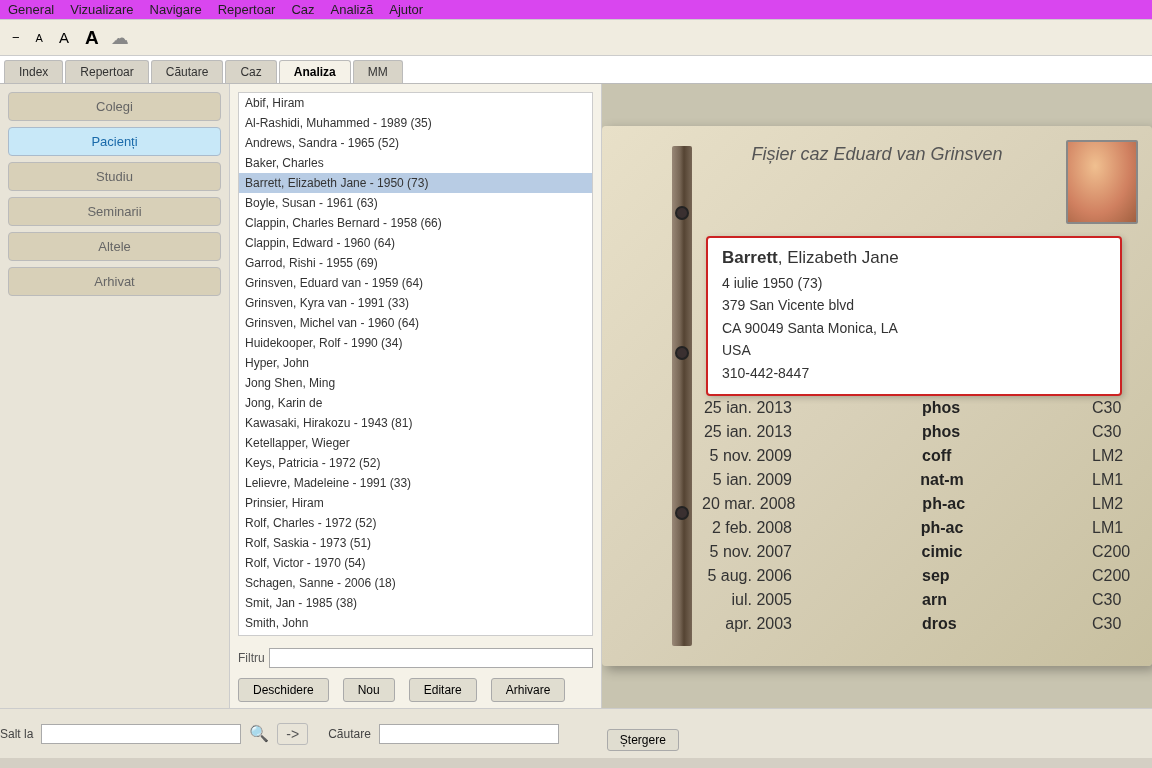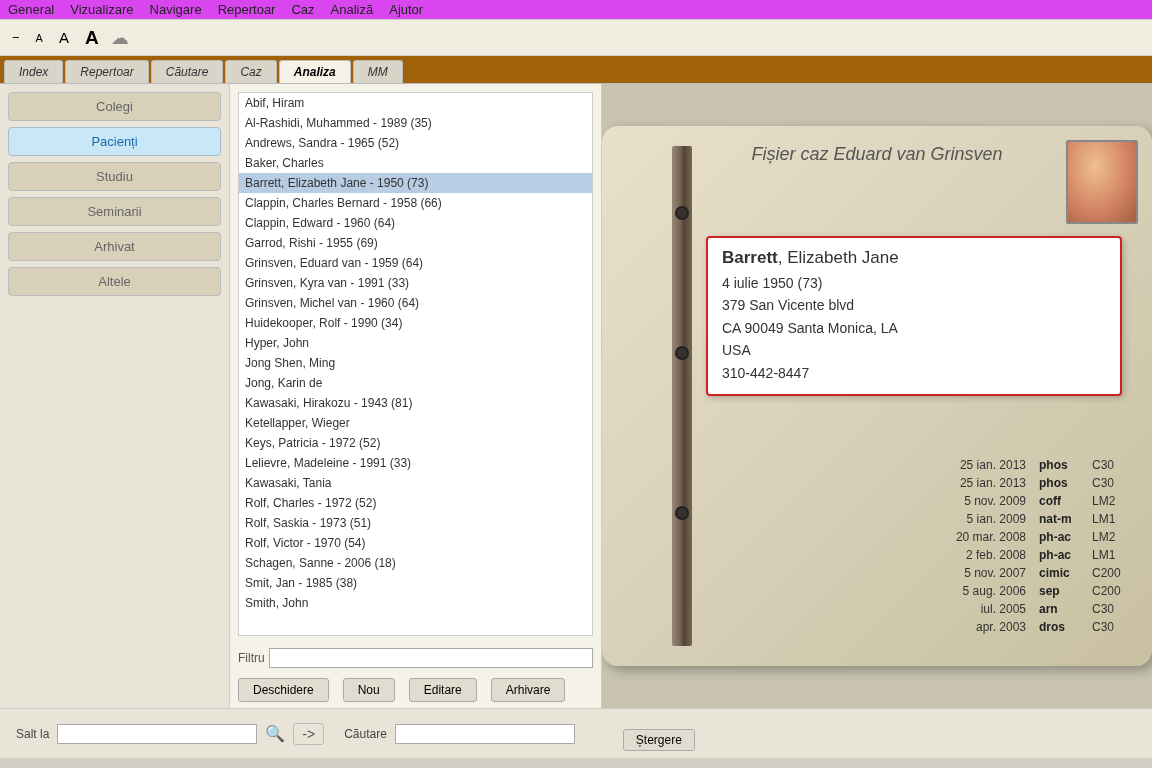--- a/index.html
+++ b/index.html
@@ -18,7 +18,7 @@
     .cloud-icon { font-size: 18px; color: #888; }
 
     
-    .tabbar { background: #a16207; border-bottom: 1px solid #bbb; display: flex; gap: 2px; padding: 4px 4px 0; font-style: italic; }
+    .tabbar { background: #ffffff; border-bottom: 1px solid #bbb; display: flex; gap: 2px; padding: 4px 4px 0; }
     .tab { padding: 4px 14px; background: #d8d4c8; border: 1px solid #bbb; border-bottom: none; border-radius: 3px 3px 0 0; cursor: pointer; font-size: 12px; color: #333; }
     .tab.active { background: #f5f2e8; font-weight: bold; color: #000; }
 

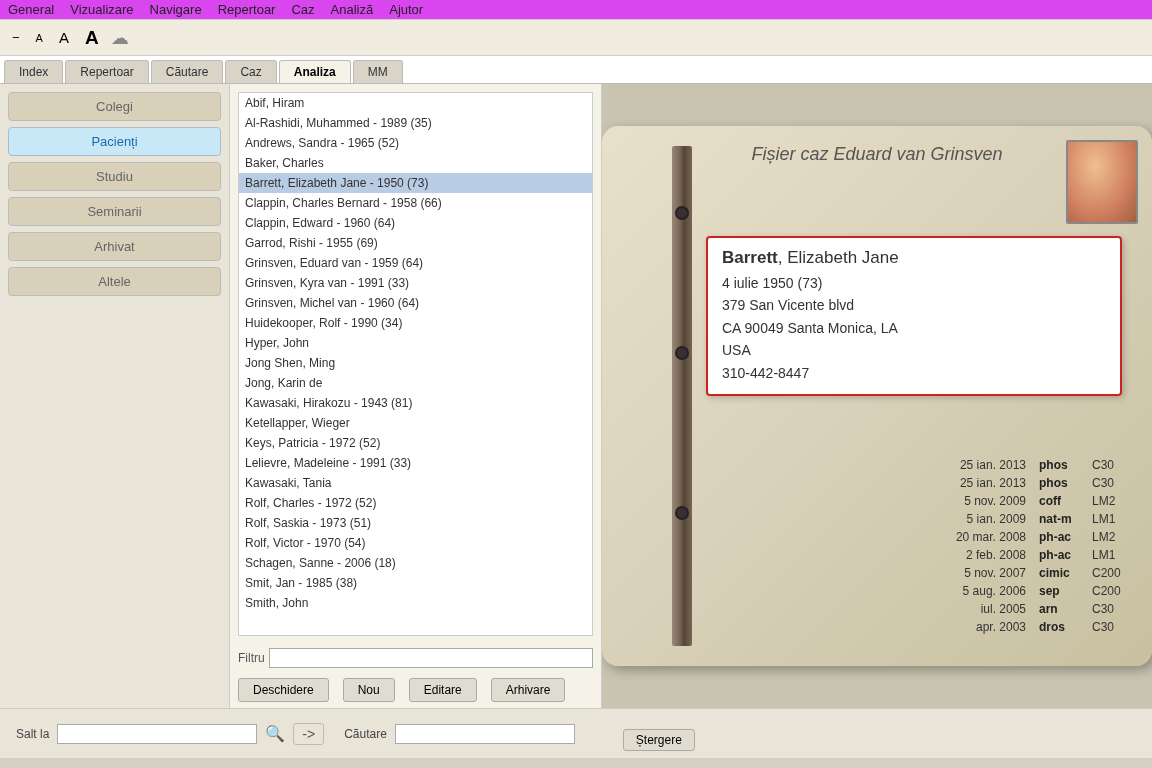--- a/index.html
+++ b/index.html
@@ -43,7 +43,7 @@
 
     
     .right-panel { flex: 1; background: #c8c4b0; position: relative; overflow: hidden; display: flex; align-items: center; justify-content: center; }
-    .case-file { width: 568px; height: 540px; background: linear-gradient(135deg, #e8e0c8 0%, #d8d0b8 50%, #c8c0a0 100%); border-radius: 16px; position: relative; box-shadow: 4px 4px 12px rgba(0,0,0,0.3); }
+    .case-file { width: 568px; height: 540px; background: linear-gradient(135deg, #e8e0c8 0%, #d8d0b8 50%, #c8c0a0 100%); border-radius: 4px; position: relative; box-shadow: 4px 4px 12px rgba(0,0,0,0.3); }
     .case-file-title { font-style: italic; font-size: 18px; color: #555; text-align: center; padding: 18px 20px 10px; }
     .patient-photo { position: absolute; top: 14px; right: 14px; width: 72px; height: 84px; background: #c8a080; border: 2px solid #888; overflow: hidden; border-radius: 2px; }
     .patient-photo-inner { width: 100%; height: 100%; background: radial-gradient(ellipse at 40% 30%, #f0c090 0%, #d08060 60%, #a06040 100%); }

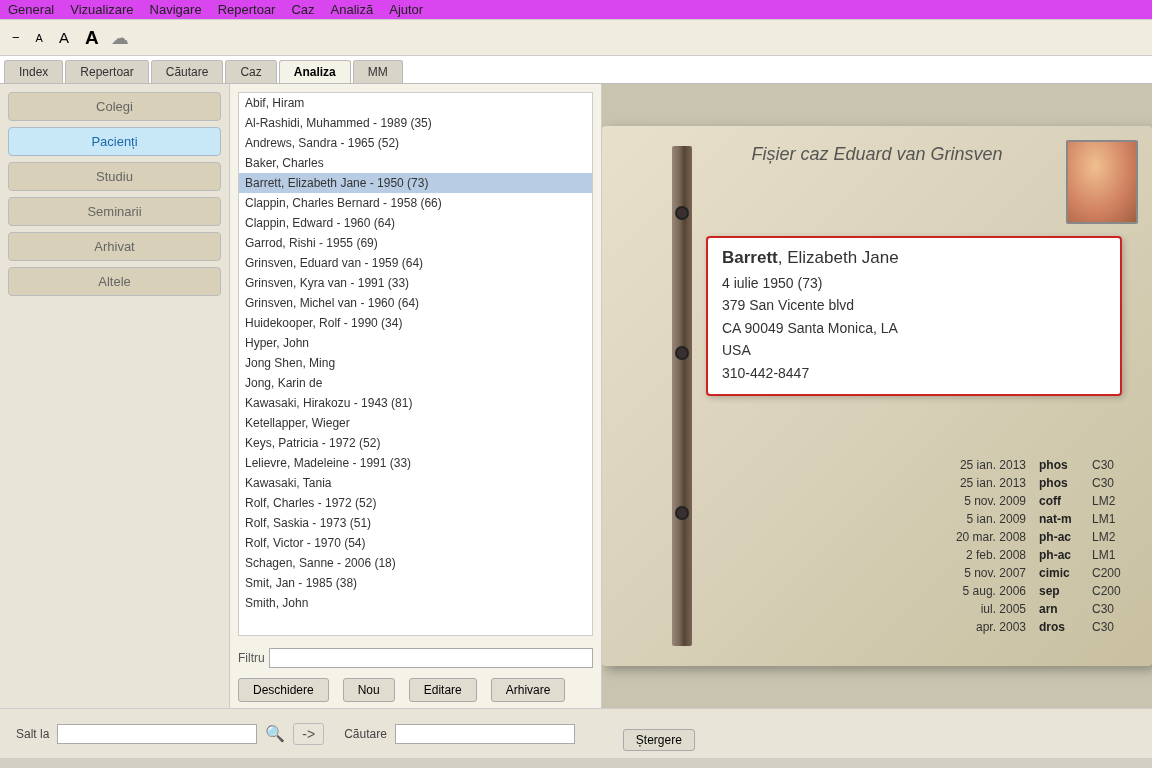--- a/index.html
+++ b/index.html
@@ -129,6 +129,7 @@
         <div class="patient-list-item">Andrews, Sandra - 1965 (52)</div>
         <div class="patient-list-item">Baker, Charles</div>
         <div class="patient-list-item selected">Barrett, Elizabeth Jane - 1950 (73)</div>
+        <div class="patient-list-item">Boyle, Susan - 1961 (63)</div>
         <div class="patient-list-item">Clappin, Charles Bernard - 1958 (66)</div>
         <div class="patient-list-item">Clappin, Edward - 1960 (64)</div>
         <div class="patient-list-item">Garrod, Rishi - 1955 (69)</div>

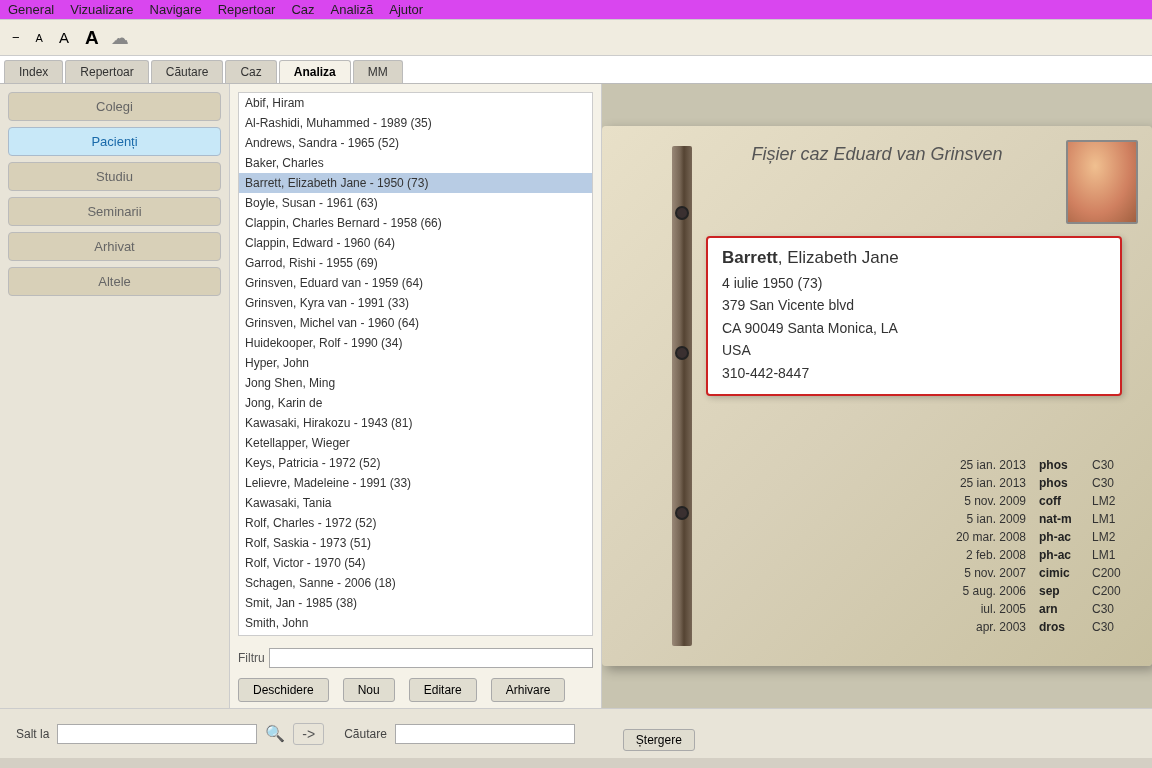--- a/index.html
+++ b/index.html
@@ -118,8 +118,8 @@
     <button class="nav-btn active">Pacienți</button>
     <button class="nav-btn">Studiu</button>
     <button class="nav-btn">Seminarii</button>
+    <button class="nav-btn">Altele</button>
     <button class="nav-btn">Arhivat</button>
-    <button class="nav-btn">Altele</button>
   </div>
 
   <div class="list-panel">

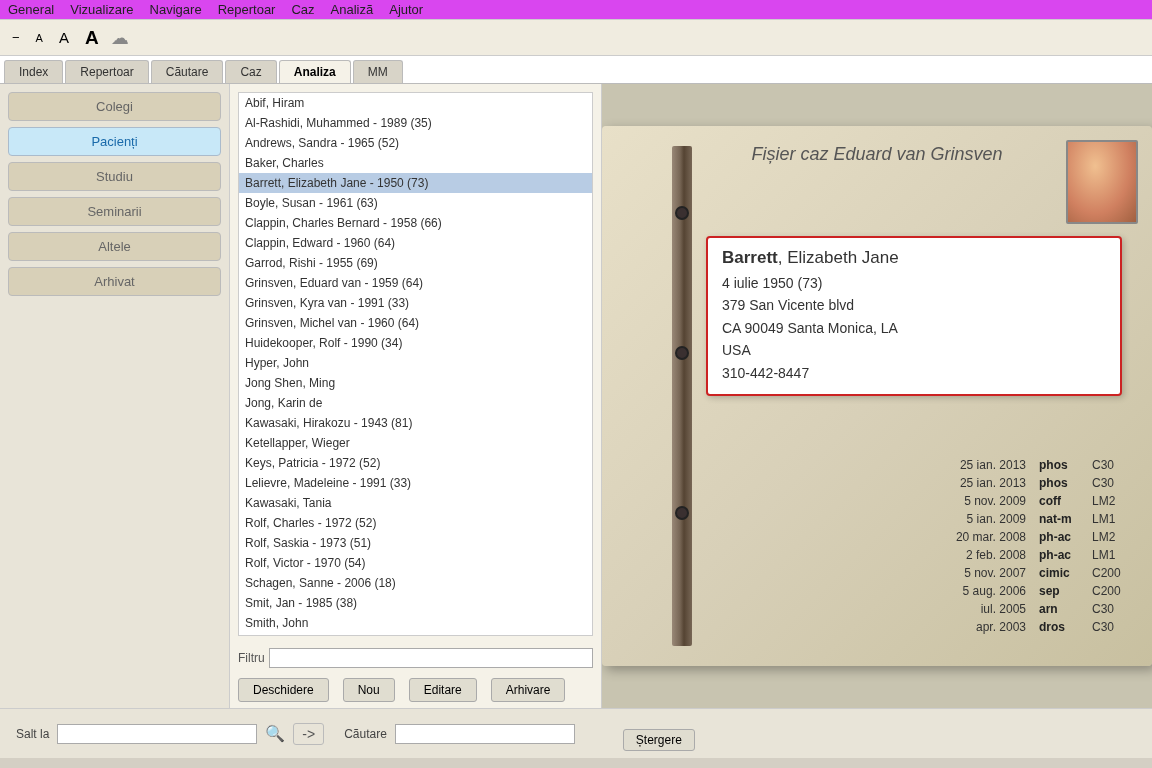--- a/index.html
+++ b/index.html
@@ -60,7 +60,7 @@
 
     
     .history-section { position: absolute; bottom: 30px; right: 20px; left: 100px; }
-    .history-entry { display: flex; justify-content: flex-end; gap: 13px; font-size: 12px; color: #333; line-height: 1.5; }
+    .history-entry { display: flex; justify-content: space-between; gap: 13px; font-size: 16px; color: #333; line-height: 1.5; }
     .history-date { color: #333; text-align: right; min-width: 90px; }
     .history-code { font-weight: bold; color: #222; min-width: 40px; }
     .history-item { min-width: 40px; }

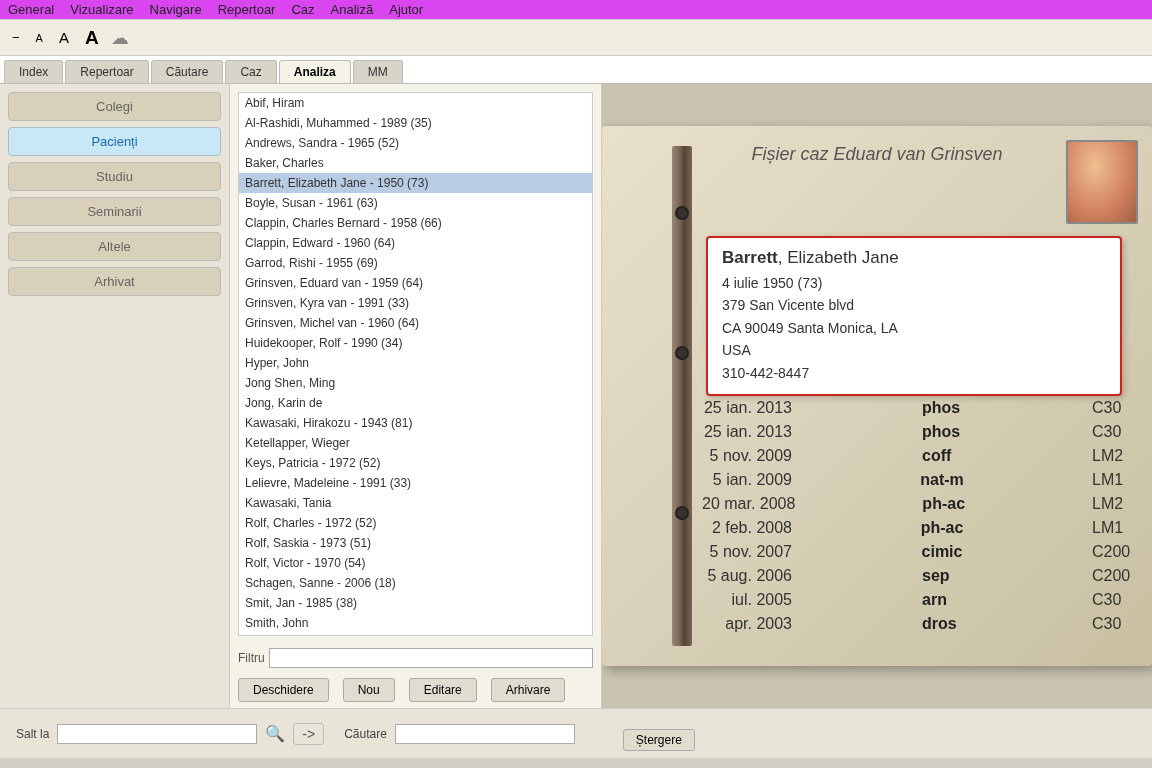--- a/index.html
+++ b/index.html
@@ -144,7 +144,7 @@
         <div class="patient-list-item">Ketellapper, Wieger</div>
         <div class="patient-list-item">Keys, Patricia - 1972 (52)</div>
         <div class="patient-list-item">Lelievre, Madeleine - 1991 (33)</div>
-        <div class="patient-list-item">Kawasaki, Tania</div>
+        <div class="patient-list-item">Prinsier, Hiram</div>
         <div class="patient-list-item">Rolf, Charles - 1972 (52)</div>
         <div class="patient-list-item">Rolf, Saskia - 1973 (51)</div>
         <div class="patient-list-item">Rolf, Victor - 1970 (54)</div>

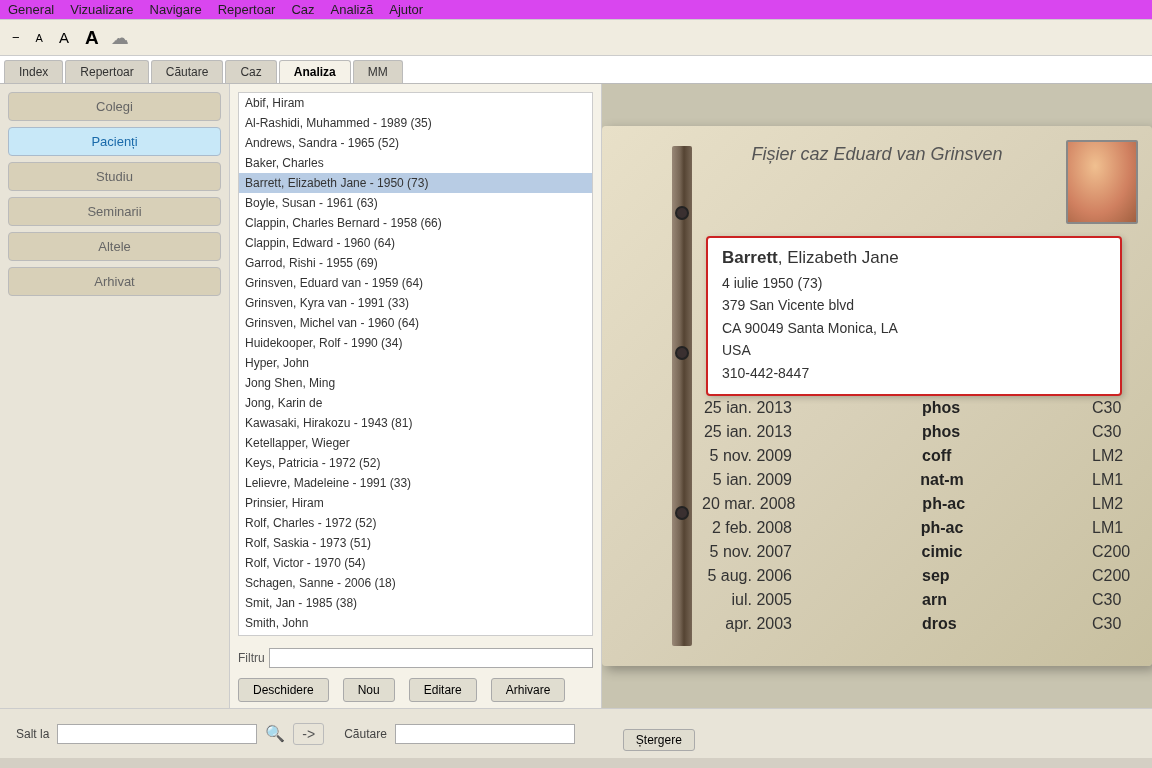--- a/index.html
+++ b/index.html
@@ -66,7 +66,7 @@
     .history-item { min-width: 40px; }
 
     
-    .bottom-bar { background: #e8e4d8; border-top: 1px solid #ccc; height: 50px; display: flex; align-items: center; padding: 0 16px; gap: 8px; }
+    .bottom-bar { background: #e8e4d8; border-top: 1px solid #ccc; height: 50px; display: flex; align-items: center; padding: 0 0; gap: 8px; }
     .salt-label { font-size: 12px; color: #444; }
     .salt-input { width: 200px; border: 1px solid #aaa; padding: 2px 6px; font-size: 12px; }
     .search-icon-btn { background: none; border: none; cursor: pointer; font-size: 16px; }

